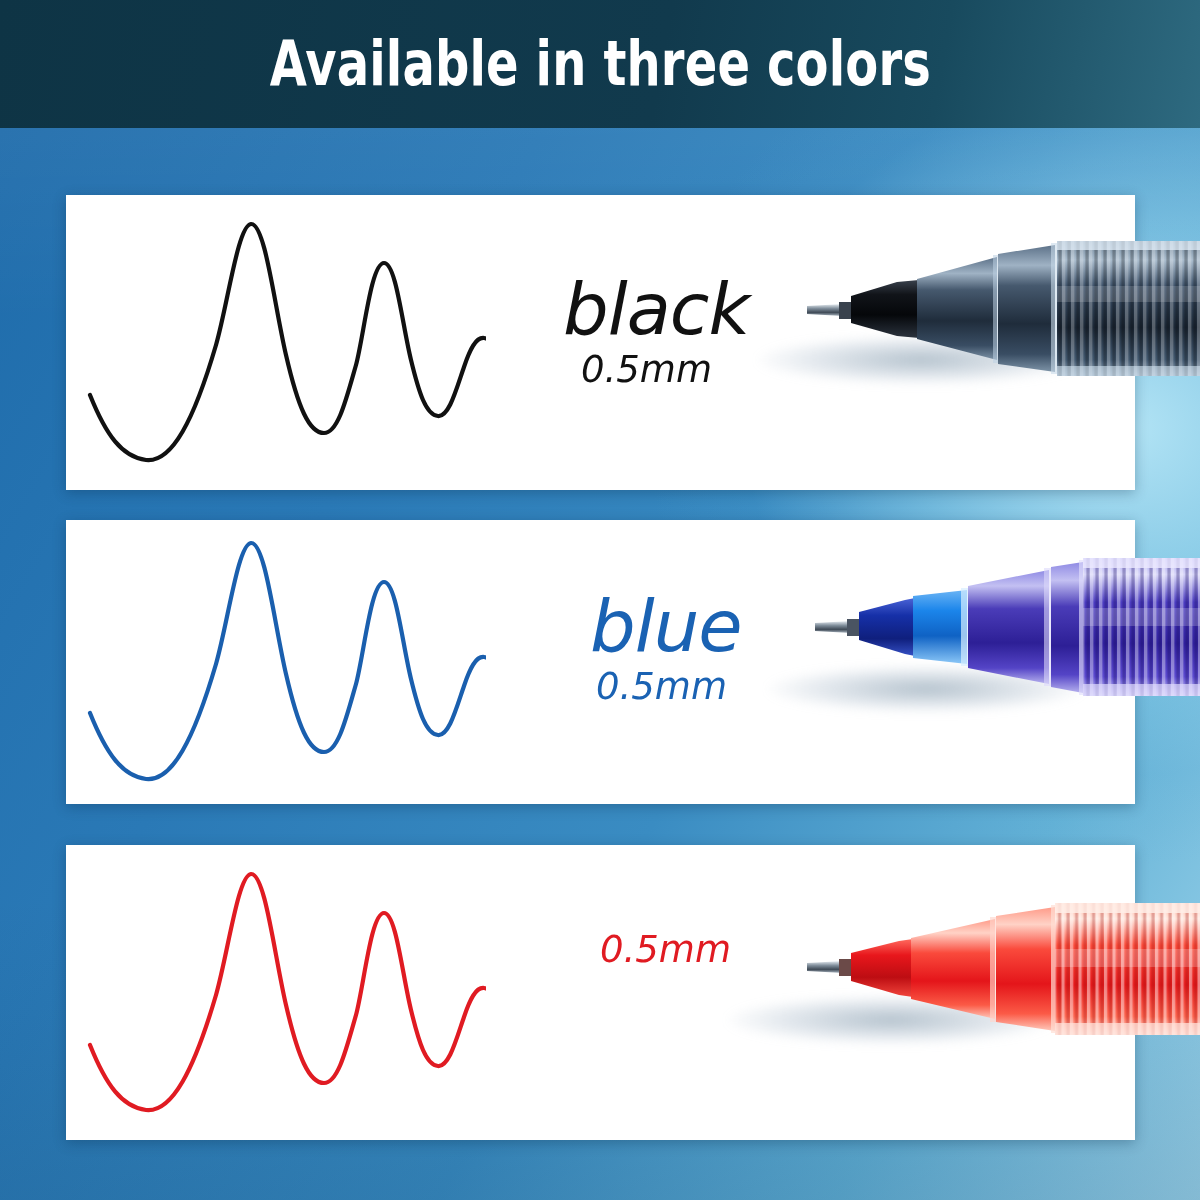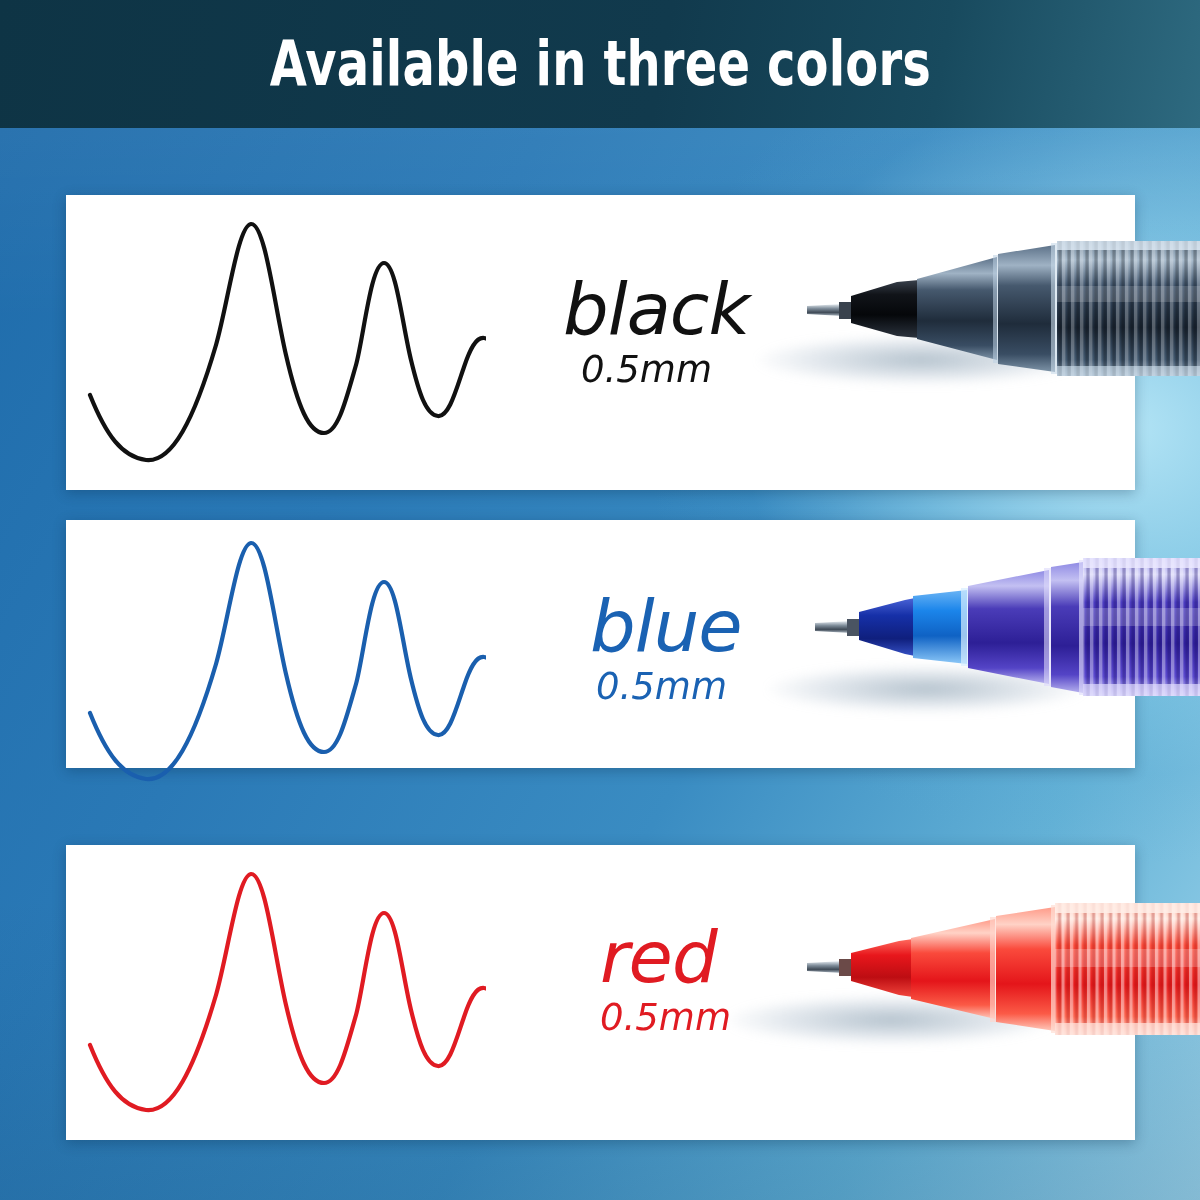--- a/index.html
+++ b/index.html
@@ -76,7 +76,7 @@
   .card-inner { position: relative; width: 100%; height: 100%; overflow: visible; }
 
   .card-1 { top: 195px; height: 295px; }
-  .card-2 { top: 520px; height: 248px; }
+  .card-2 { top: 520px; height: 284px; }
   .card-3 { top: 845px; height: 295px; }
 
   

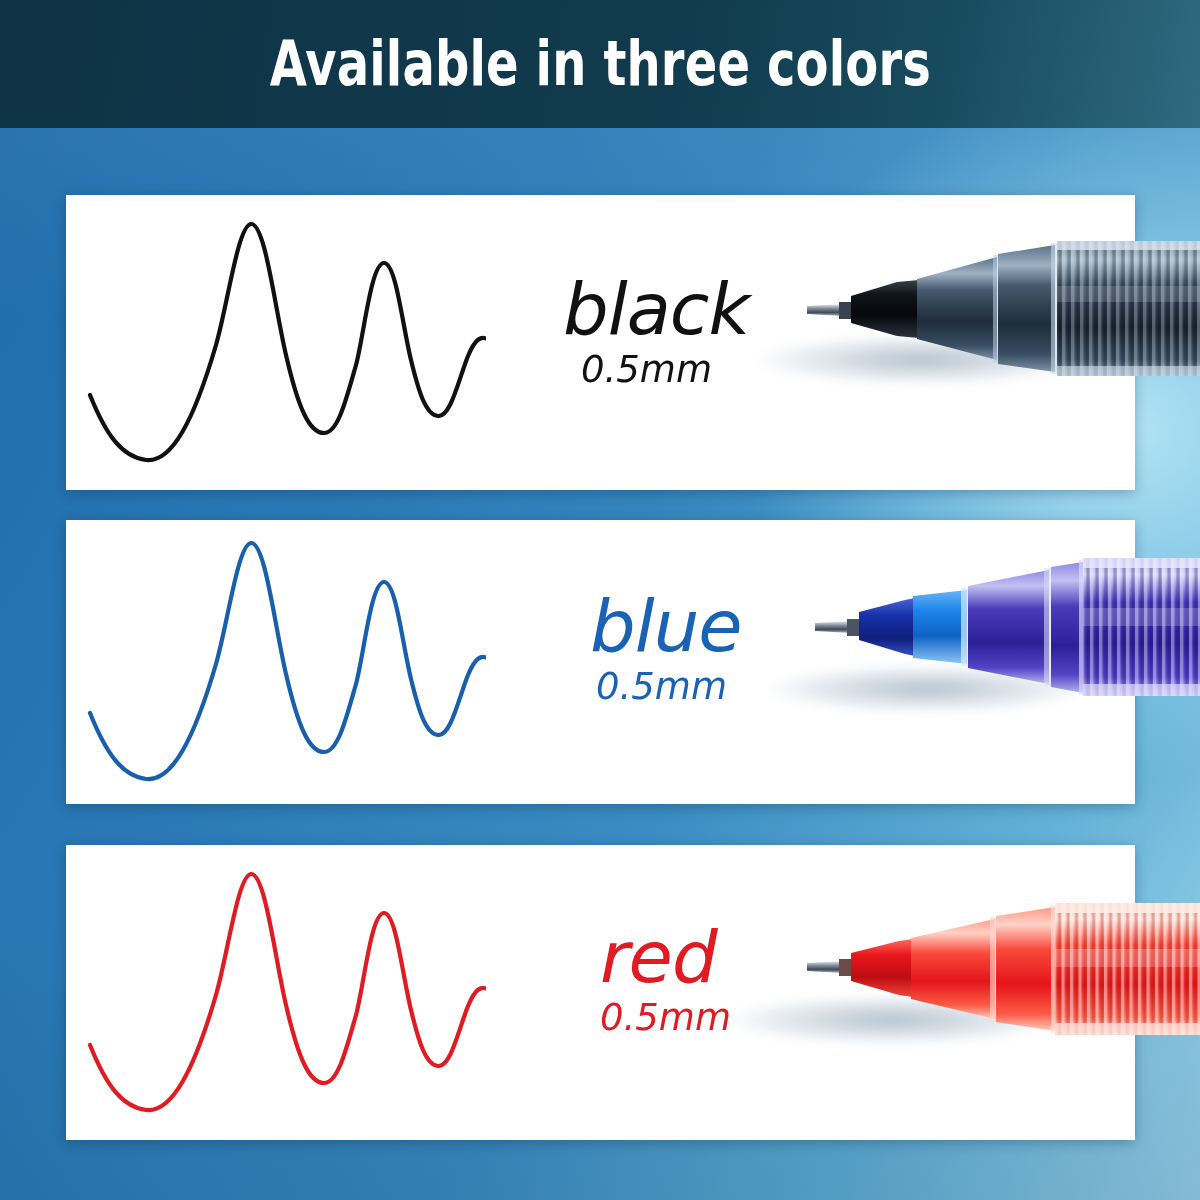--- a/index.html
+++ b/index.html
@@ -299,7 +299,6 @@
       </svg>
 
       <div class="label-block" style="left:534px; top:78px;">
-        <div class="label-word" style="color:#e01b22;">red</div>
         <div class="label-size" style="color:#e01b22; margin-left:0px;">0.5mm</div>
       </div>
 

